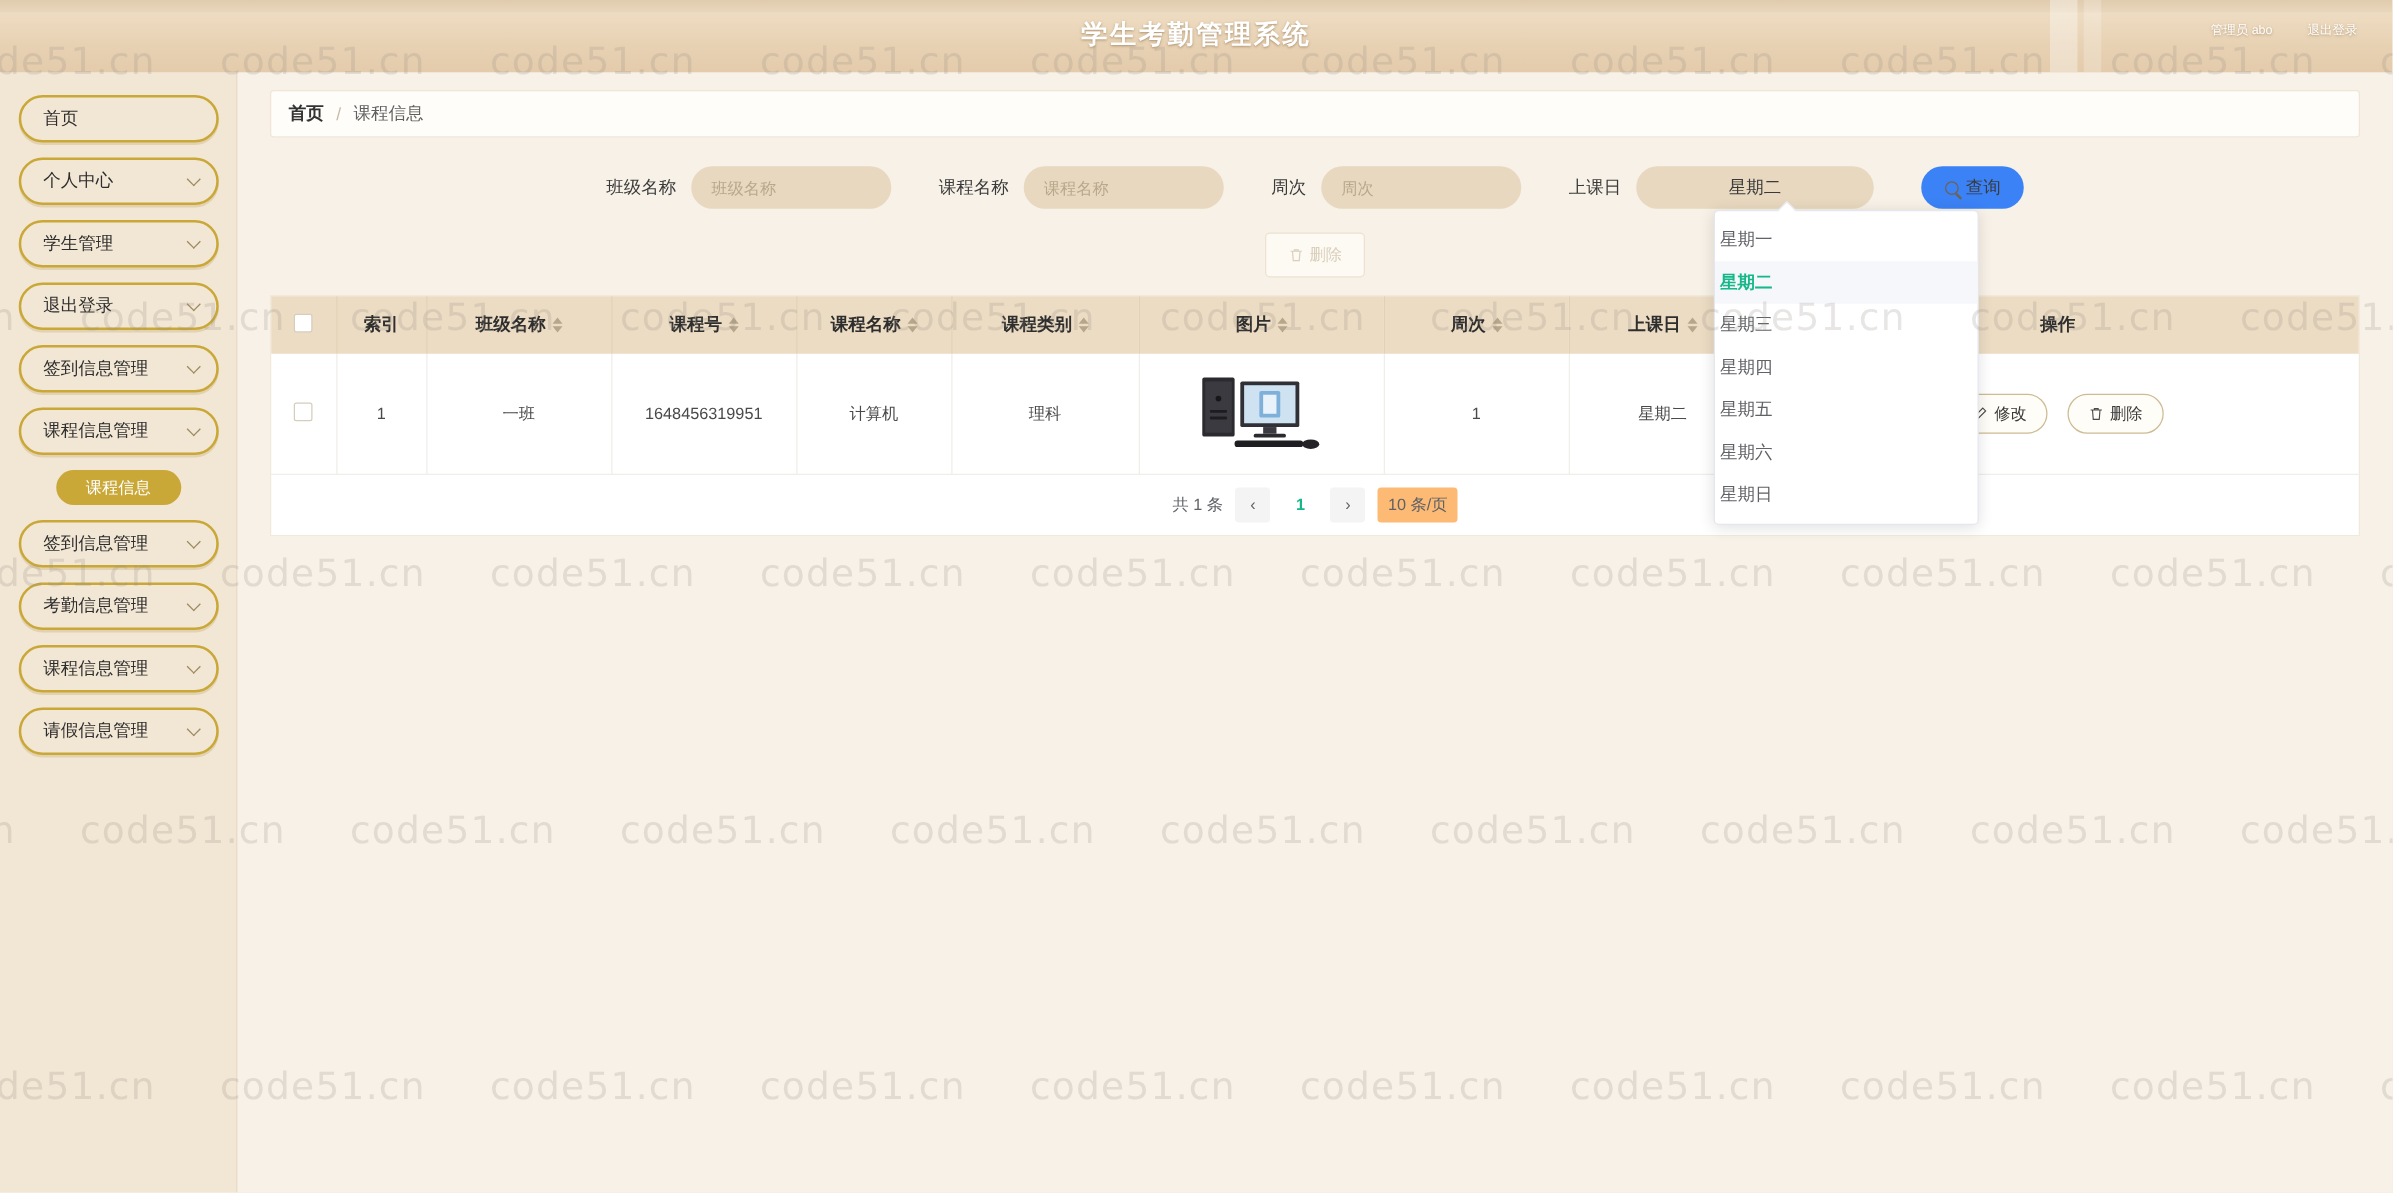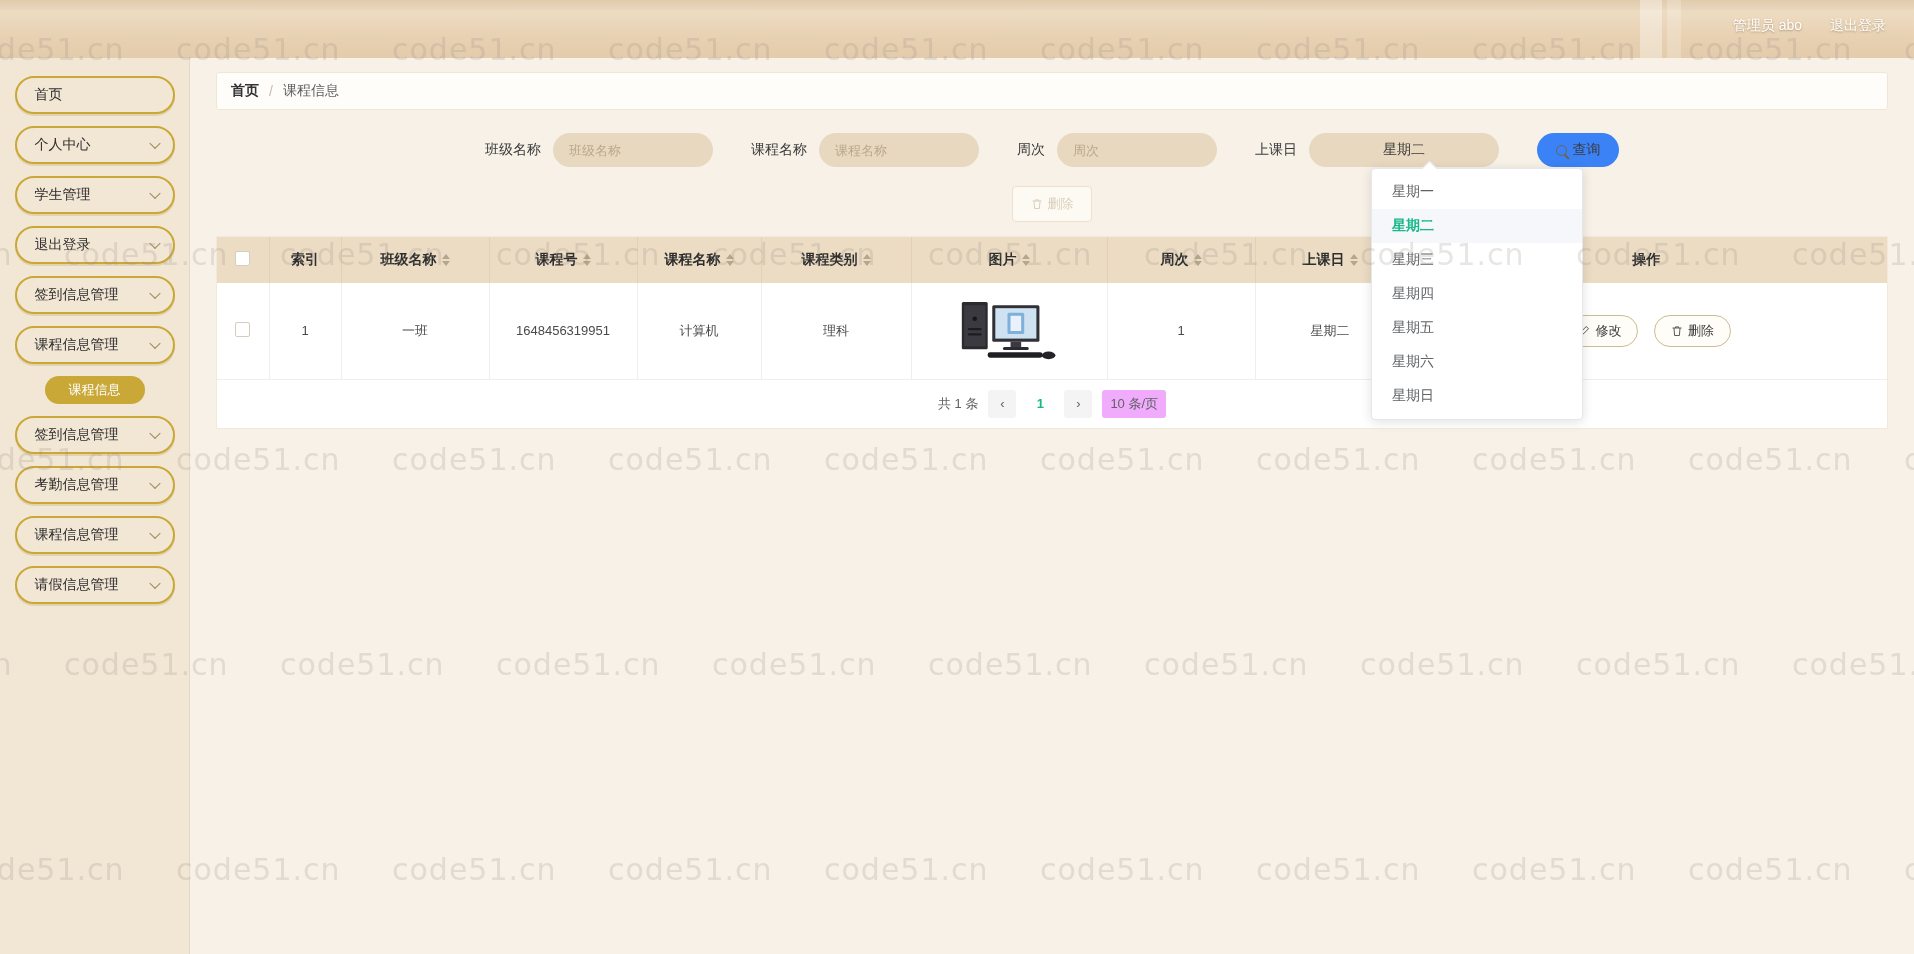--- a/index.html
+++ b/index.html
@@ -311,6 +311,7 @@
     <div class="header-stripe"></div>
     <div class="header-logo-box"></div>
     <div class="header-logo-box2"></div>
+    <div class="header-title">学生考勤管理系统</div>
     <div class="header-right">
       <span>管理员 abo</span>
       <span>退出登录</span>

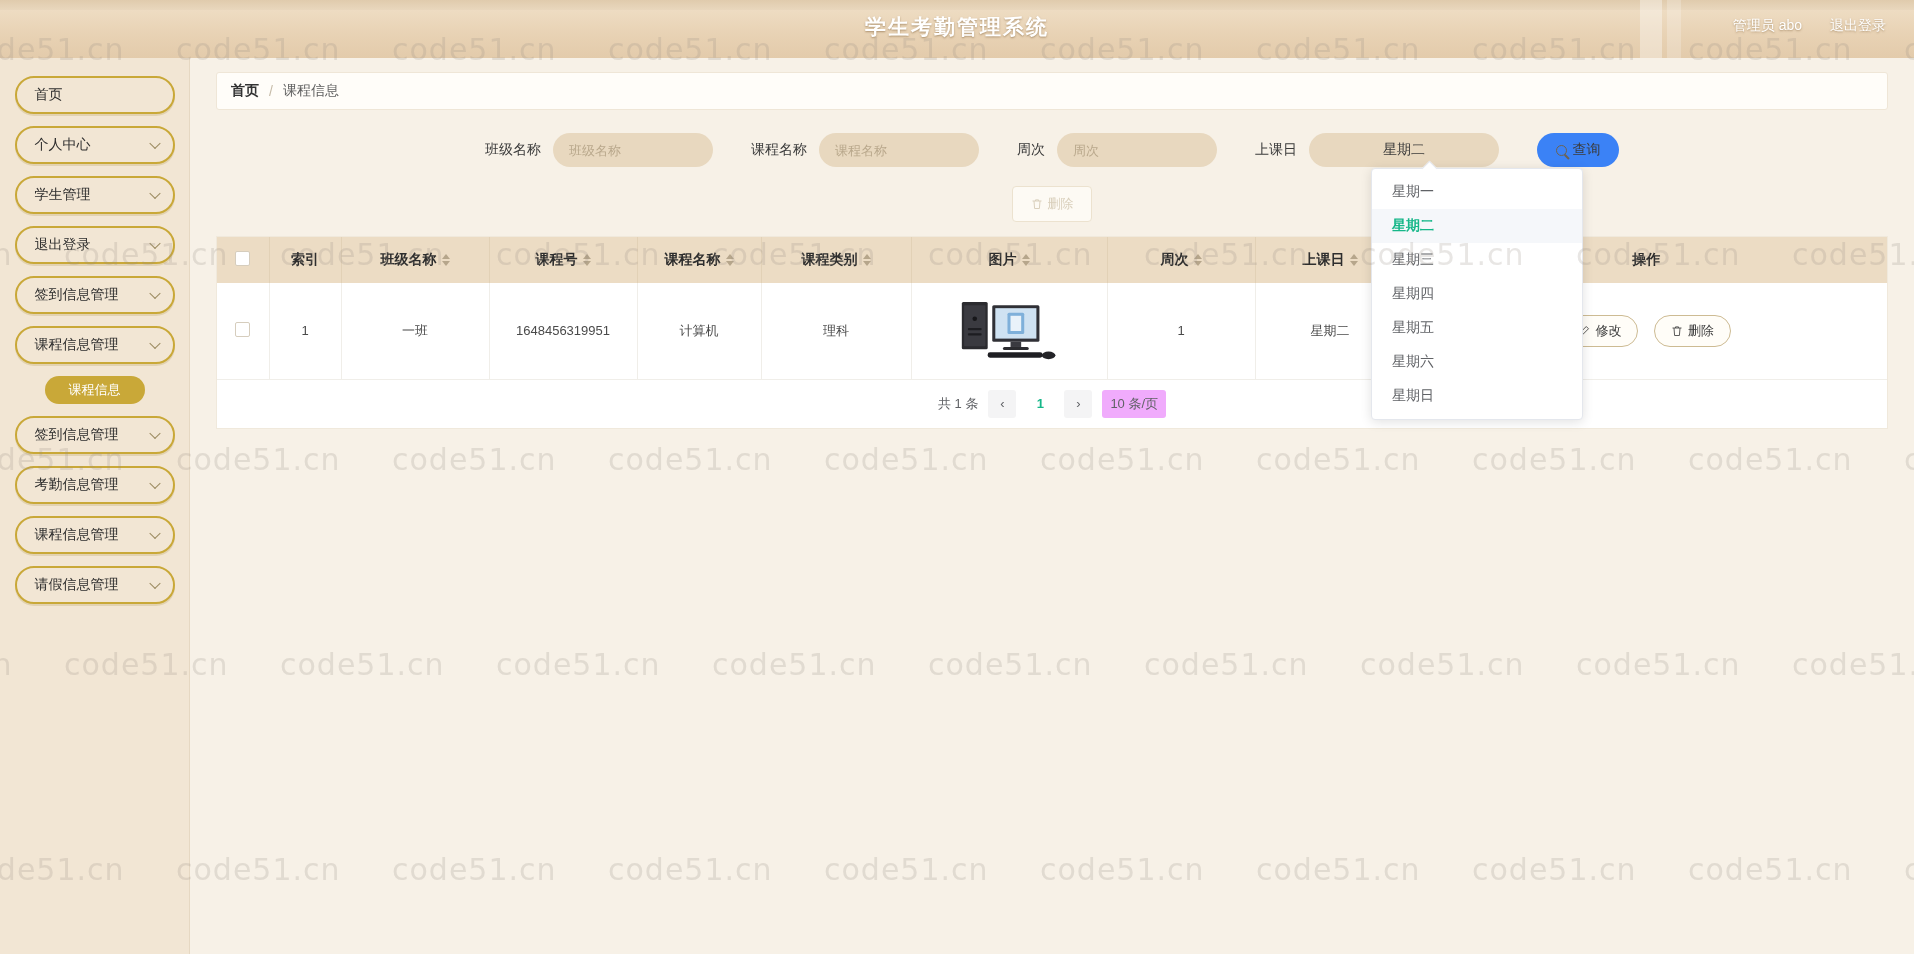--- a/index.html
+++ b/index.html
@@ -63,7 +63,7 @@
     display:flex; gap:28px; align-items:center;
   }
   .header-right span {
-    font-size:14px; color:#ffffff;
+    font-size:10px; color:#ffffff;
     text-shadow:0 1px 2px rgba(120,90,50,.5);
     cursor:pointer;
   }

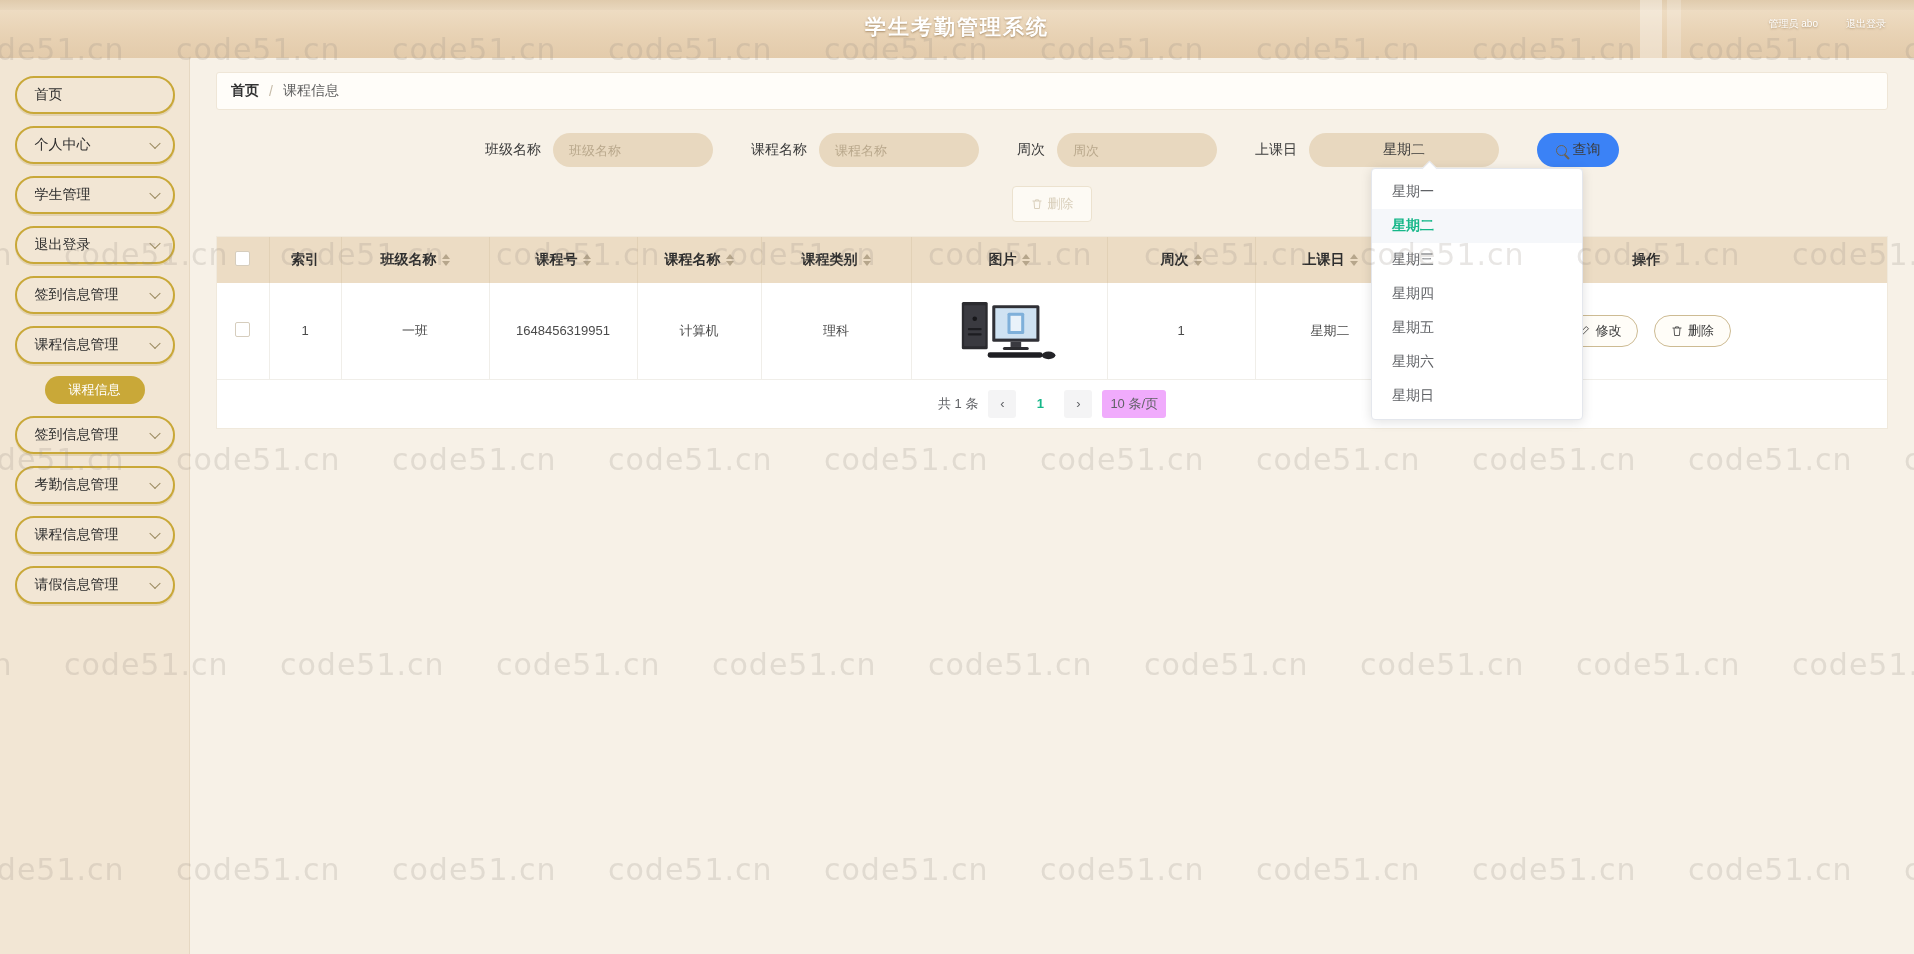--- a/index.html
+++ b/index.html
@@ -207,7 +207,7 @@
   }
   .dd-item {
     height:34px; display:flex; align-items:center;
-    padding:0 20px;
+    padding:0 4px;
     font-size:14px; color:#606266;
     cursor:pointer;
   }

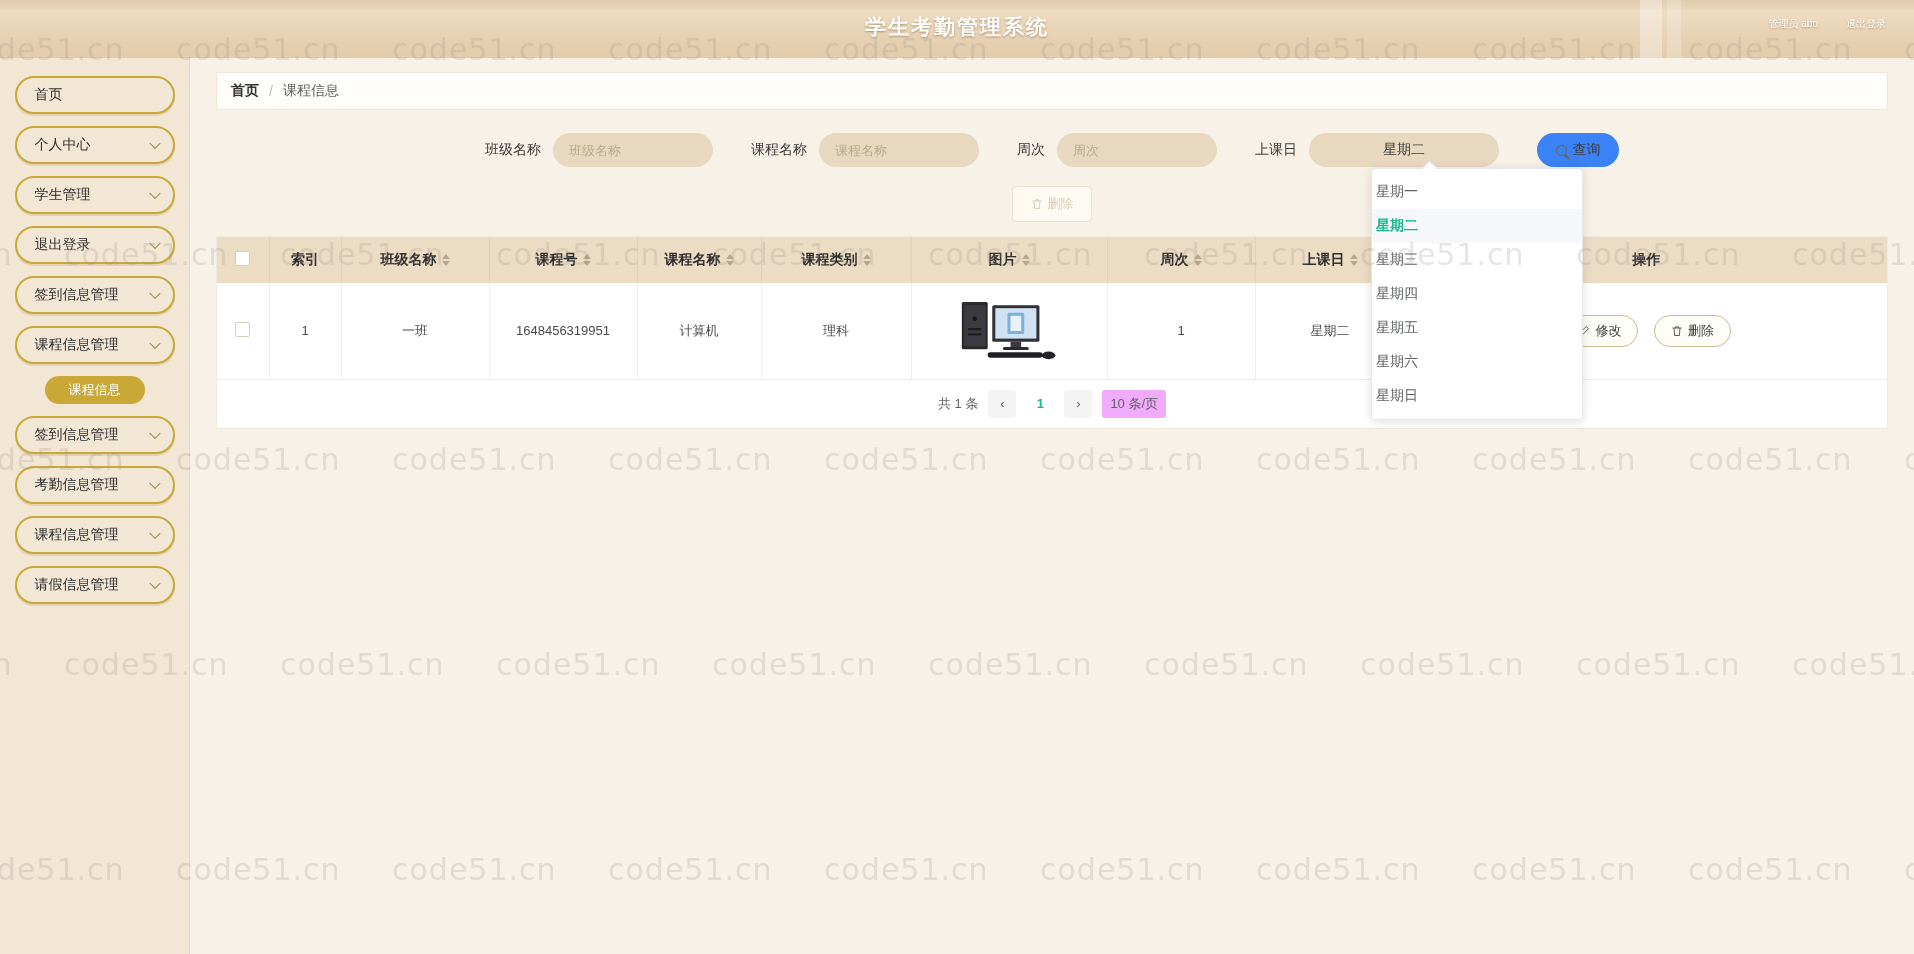--- a/index.html
+++ b/index.html
@@ -299,7 +299,7 @@
   .pg-sel {
     height:28px; padding:0 8px;
     display:flex; align-items:center; gap:4px;
-    background:#f0abfc; border-radius:3px; color:#606266; cursor:pointer;
+    background:#fdba74; border-radius:3px; color:#606266; cursor:pointer;
   }
 </style>
 </head>

